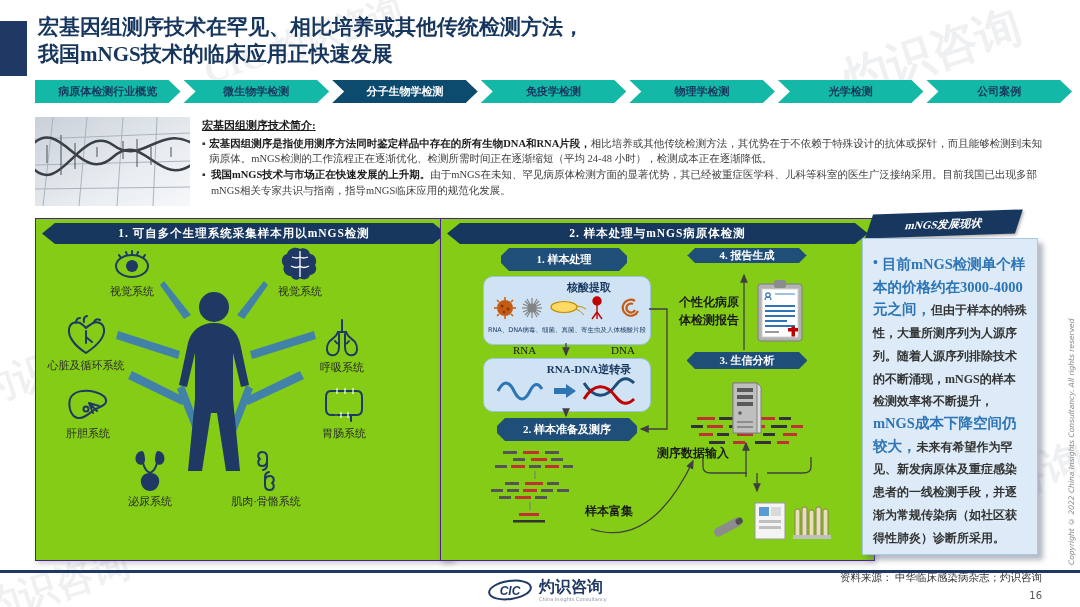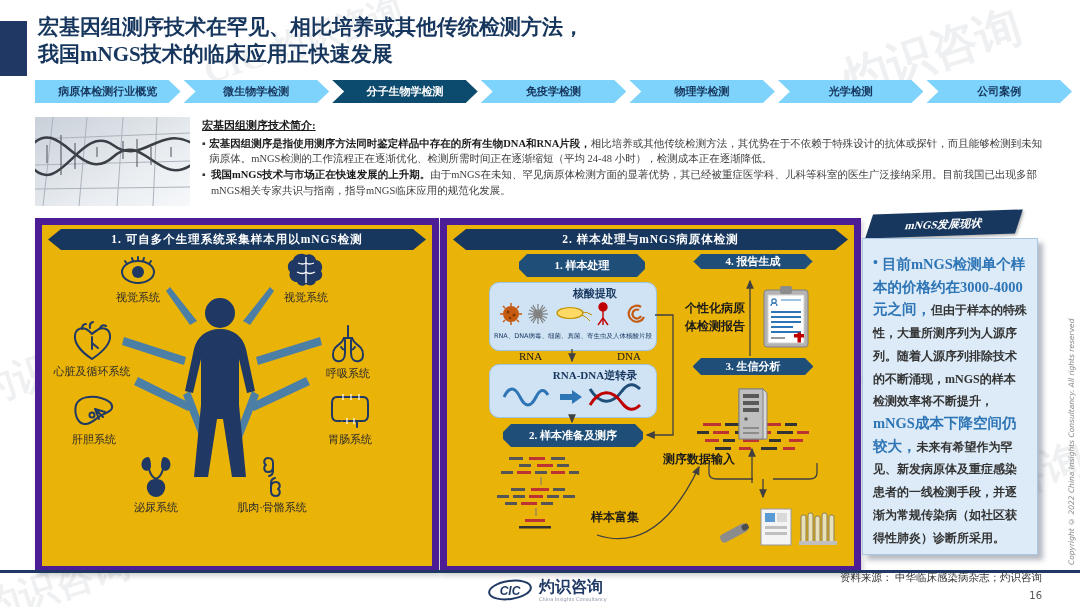--- a/index.html
+++ b/index.html
@@ -15,7 +15,7 @@
          line-height:1.28;z-index:2;}
   
   .tabs{position:absolute;left:35px;top:80px;width:1040px;height:23px;display:flex;z-index:2;}
-  .tab{flex:1;margin-right:3px;background:#7dd3fc;color:#17365d;font-size:11px;font-weight:bold;
+  .tab{flex:1;margin-right:3px;background:#14b8a6;color:#17365d;font-size:11px;font-weight:bold;
        display:flex;align-items:center;justify-content:center;
        font-family:"Liberation Serif",serif;
        clip-path:polygon(0 0,calc(100% - 12px) 0,100% 50%,calc(100% - 12px) 100%,0 100%,12px 50%);}

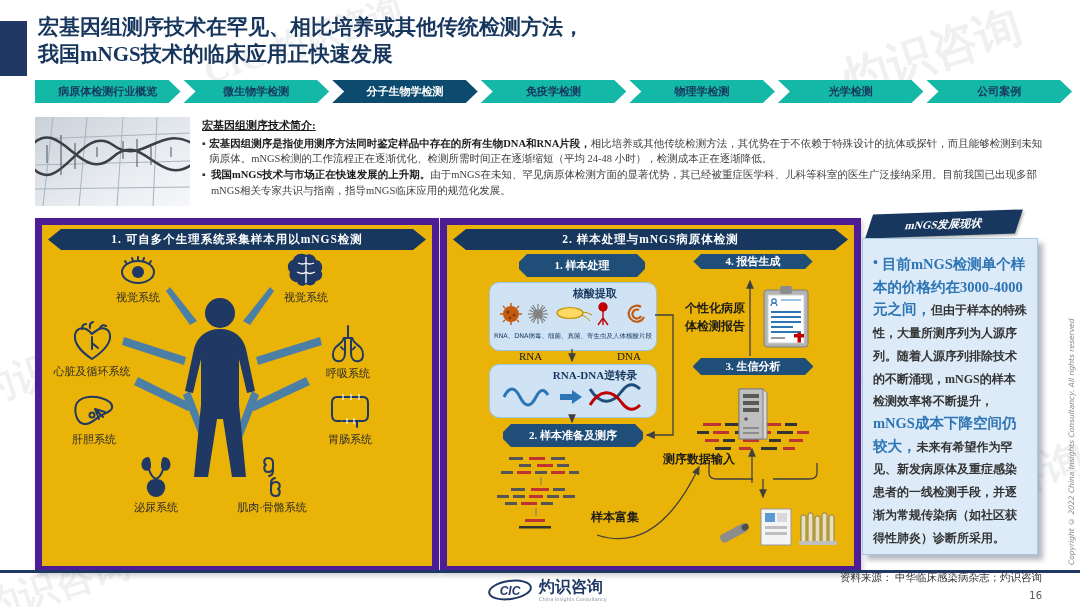--- a/index.html
+++ b/index.html
@@ -31,8 +31,8 @@
   .bullet b{color:#1a1a1a;}
   .bullet span.rest{color:#3d3d3d;}
   
-  .panel{position:absolute;top:218px;background:#eab308;border:7px solid #4c1d95;
-         box-shadow:2px 3px 5px rgba(0,0,0,0.18);z-index:2;}
+  .panel{position:absolute;top:218px;background:#84cc16;border:1px solid #4c1d95;
+         box-shadow:2px 3px 5px rgba(0,0,0,0.18);z-index:2;padding-left:26px;}
   .ribbon{position:absolute;left:6px;right:6px;top:4px;height:21px;background:#17375e;color:#fff;
           font-size:11.5px;font-weight:bold;display:flex;align-items:center;justify-content:center;
           font-family:"Liberation Serif",serif;letter-spacing:1px;

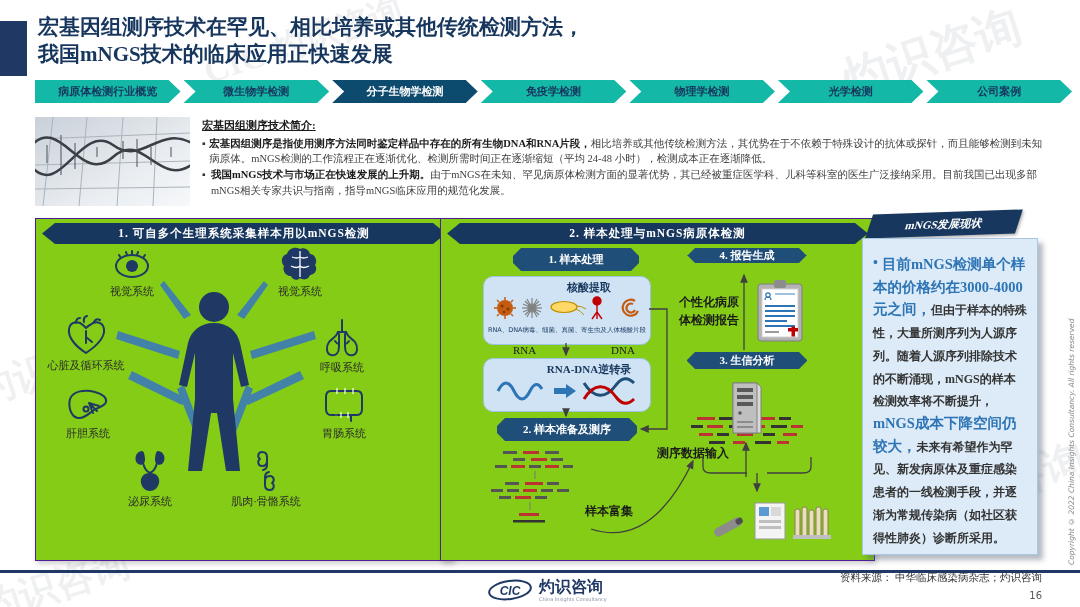--- a/index.html
+++ b/index.html
@@ -265,7 +265,7 @@
   <div id="panel2" class="panel">
     <div class="ribbon">2. 样本处理与mNGS病原体检测</div>
 
-    <div class="pill" style="left:72px;top:29px;width:126px;height:23px;">1. 样本处理</div>
+    <div class="pill" style="left:60px;top:29px;width:126px;height:23px;">1. 样本处理</div>
     <div class="pill" style="left:246px;top:29px;width:120px;height:15px;">4. 报告生成</div>
 
     <div class="bluebox" style="left:42px;top:57px;width:166px;height:67px;">

